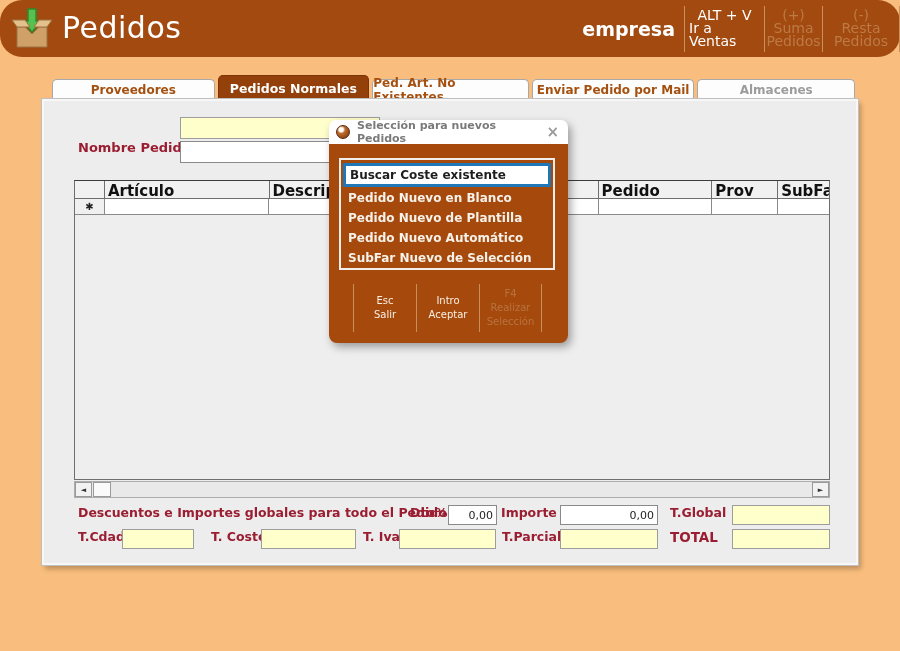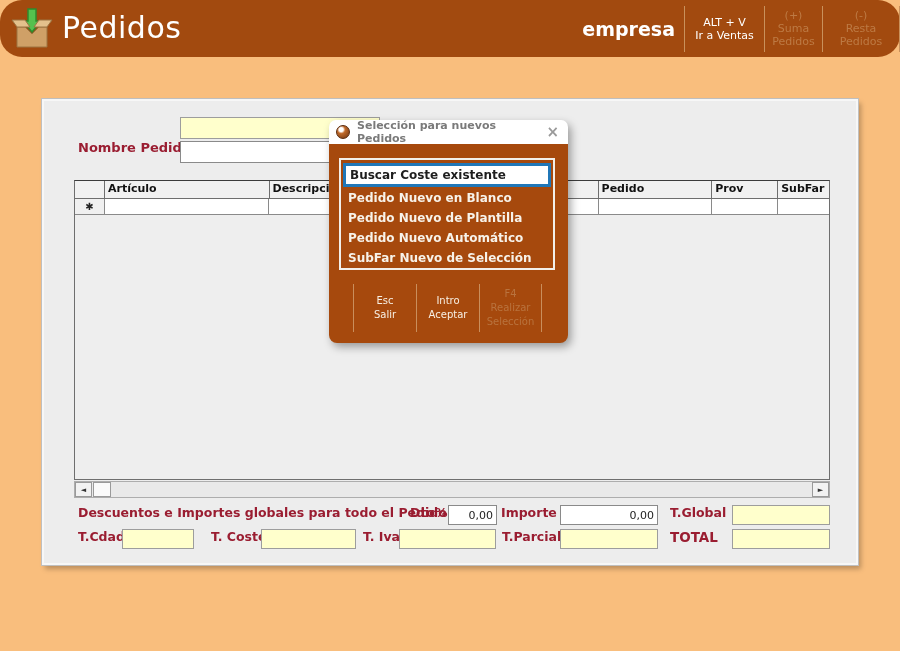--- a/index.html
+++ b/index.html
@@ -19,7 +19,7 @@
   .hdr-right{position:absolute; right:0; top:0; height:57px; display:flex; align-items:center;}
   .company{font-size:19px; font-weight:600; color:#FFFFFF; margin-right:9px;}
   .hdr-btn{height:46px; display:flex; flex-direction:column; justify-content:center; align-items:center;
-           font-size:11px; line-height:13px; color:#FFFFFF; border-left:1px solid #C9915B; padding:0 4px;}
+           font-size:14px; line-height:13px; color:#FFFFFF; border-left:1px solid #C9915B; padding:0 4px;}
   .hdr-btn.w1{width:80px;} .hdr-btn.w2{width:58px;} .hdr-btn.w3{width:78px; border-right:1px solid #C9915B;}
   .hdr-btn.disabled{color:var(--disabled-text,#BD7A44);}
 

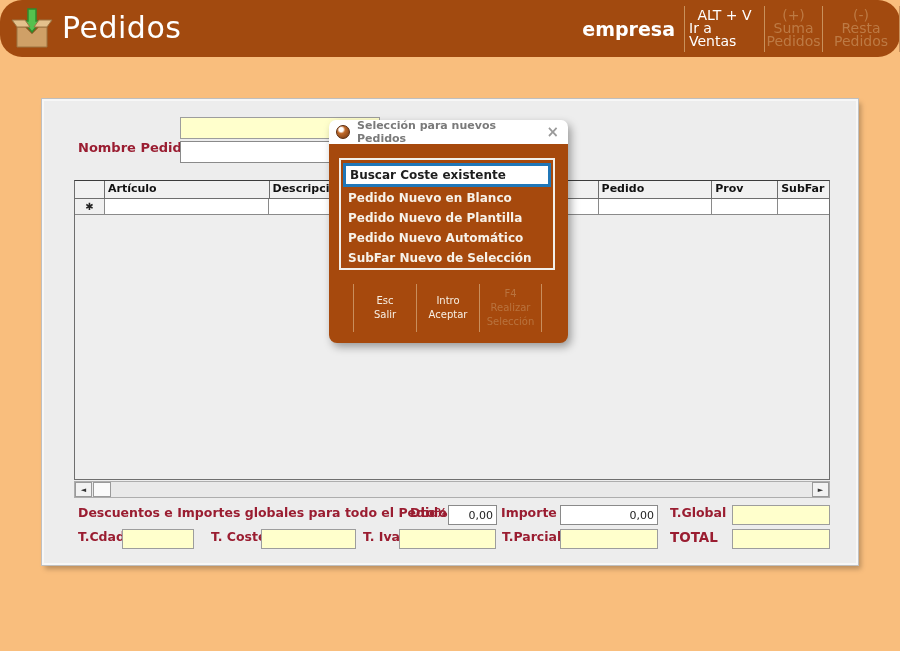--- a/index.html
+++ b/index.html
@@ -117,6 +117,13 @@
     </div>
   </div>
 
+  <div class="tabs">
+    <div class="tab t1">Proveedores</div>
+    <div class="tab active">Pedidos Normales</div>
+    <div class="tab t3">Ped. Art. No Existentes</div>
+    <div class="tab t4">Enviar Pedido por Mail</div>
+    <div class="tab t5">Almacenes</div>
+  </div>
 
   <div class="panel">
 

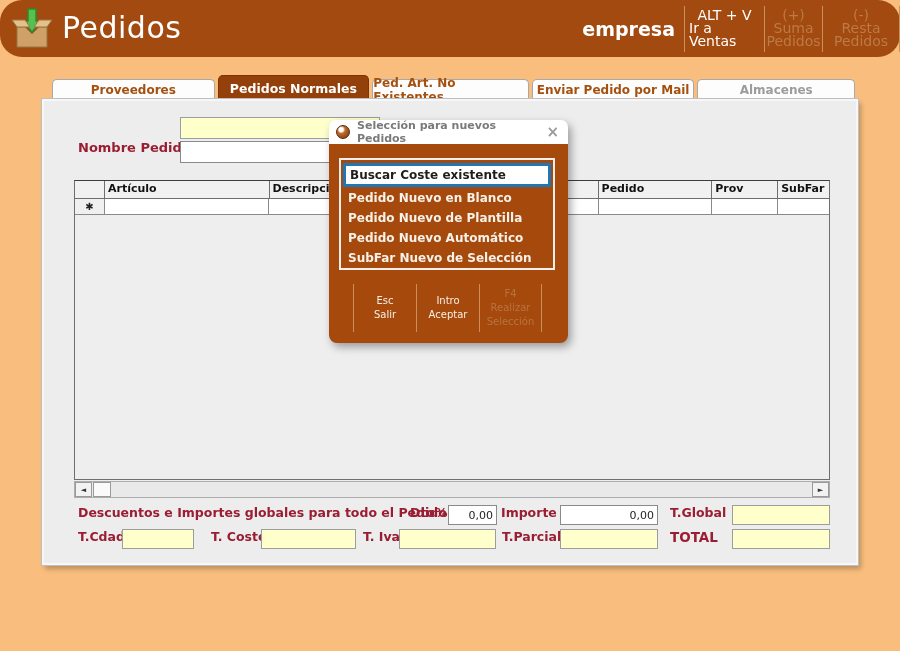--- a/index.html
+++ b/index.html
@@ -50,7 +50,7 @@
         border:1px solid #6E6E6E; border-top:1px solid #3C3C3C; overflow:hidden;}
   .grid-row{display:flex; width:100%;}
   .gh{height:18px; background:#F1F1F1; border-right:1px solid #6E6E6E; border-bottom:1px solid #6E6E6E;
-      font-size:11px; font-weight:bold; color:#111; padding:1px 3px; overflow:hidden; white-space:nowrap;}
+      font-size:15px; font-weight:bold; color:#111; padding:1px 3px; overflow:hidden; white-space:nowrap;}
   .gc{height:16px; background:#FFFFFF; border-right:1px solid #8A8A8A; border-bottom:1px solid #8A8A8A;}
   .c0{width:30px;} .c1{width:165px;} .c2{width:330px;} .c3{width:114px; text-align:left;} .c4{width:66px;} .c5{width:51px; border-right:none;}
   .gc.c0{background:#F0F0F0; text-align:center; font-size:10px; line-height:15px; color:#222;}

